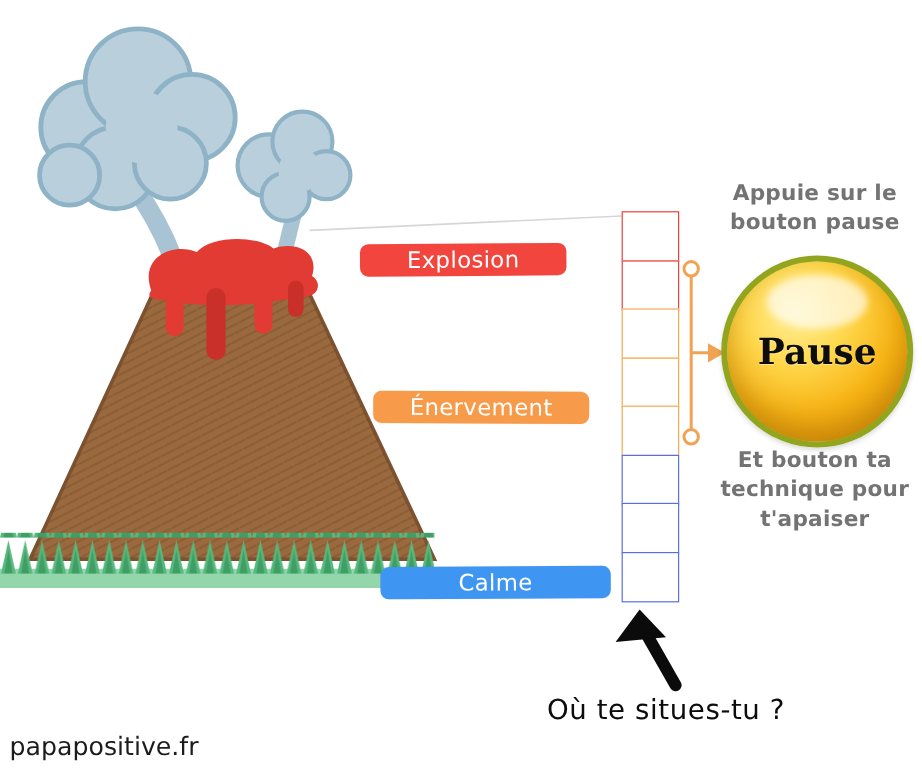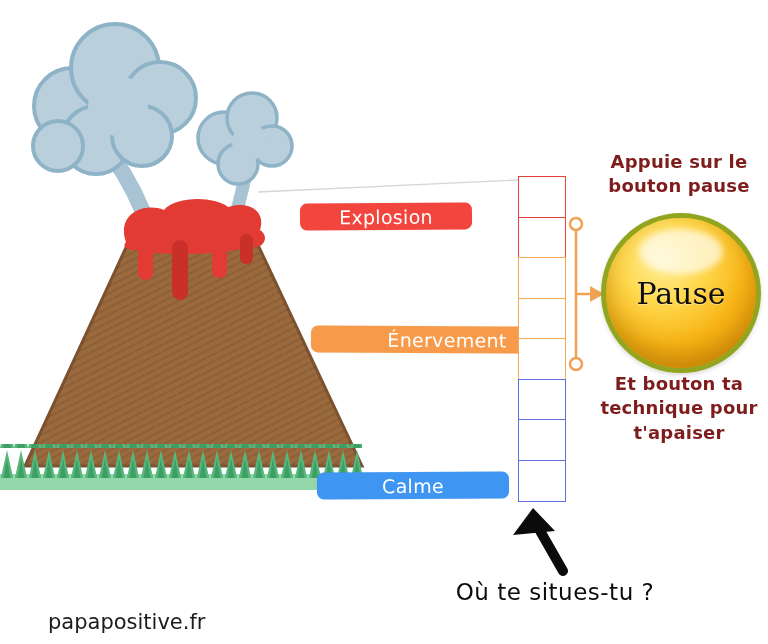--- a/index.html
+++ b/index.html
@@ -45,7 +45,7 @@
 
   
   .hand-text{
-    position:absolute;color:#7f1d1d;font-weight:bold;font-size:18px;line-height:1.35;
+    position:absolute;color:#737373;font-weight:bold;font-size:18px;line-height:1.35;
     text-align:center;letter-spacing:.2px;
   }
   .txt-top{left:596px;top:150px;width:166px;}

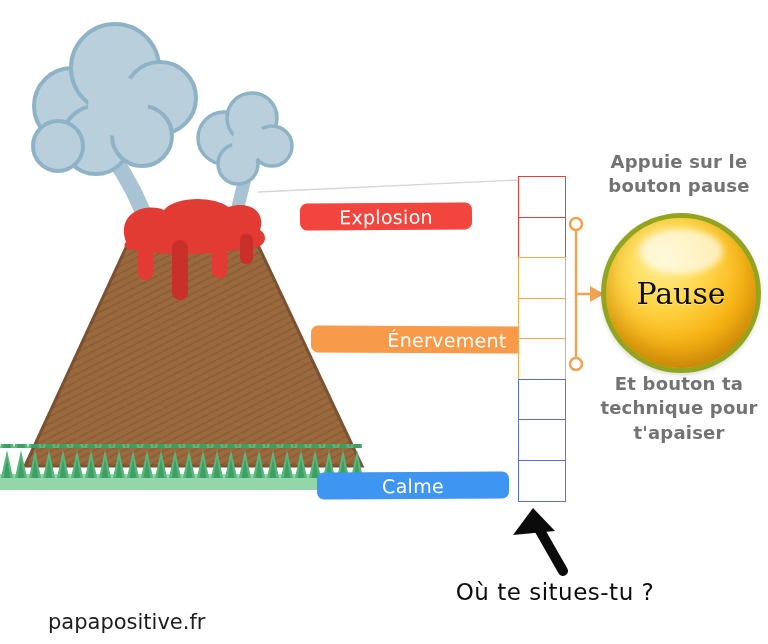--- a/index.html
+++ b/index.html
@@ -39,7 +39,7 @@
     background:rgba(255,255,255,.65);border-radius:50%;filter:blur(3px);
   }
   .pause-label{
-    font-family:"DejaVu Serif",serif;font-weight:normal;font-size:30px;color:#0d0d0d;
+    font-family:"DejaVu Serif",serif;font-weight:bold;font-size:30px;color:#0d0d0d;
     text-shadow:0 1px 0 rgba(255,255,255,.4);position:relative;
   }
 

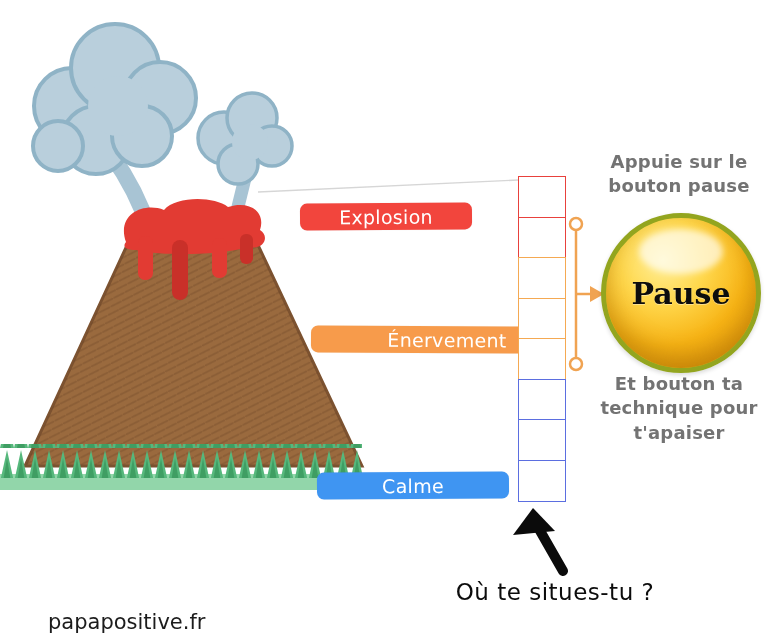--- a/index.html
+++ b/index.html
@@ -18,7 +18,7 @@
     box-shadow:0 0 0 0.5px rgba(0,0,0,0.03);
   }
   .banner-explosion{left:300px;top:203px;width:172px;transform:rotate(-.4deg);}
-  .banner-enervement{left:311px;top:326px;width:180px;transform:rotate(.3deg);padding-left:46px;}
+  .banner-enervement{left:311px;top:326px;width:180px;transform:rotate(.3deg);}
   .banner-calme{left:317px;top:472px;width:192px;transform:rotate(-.3deg);}
 
   

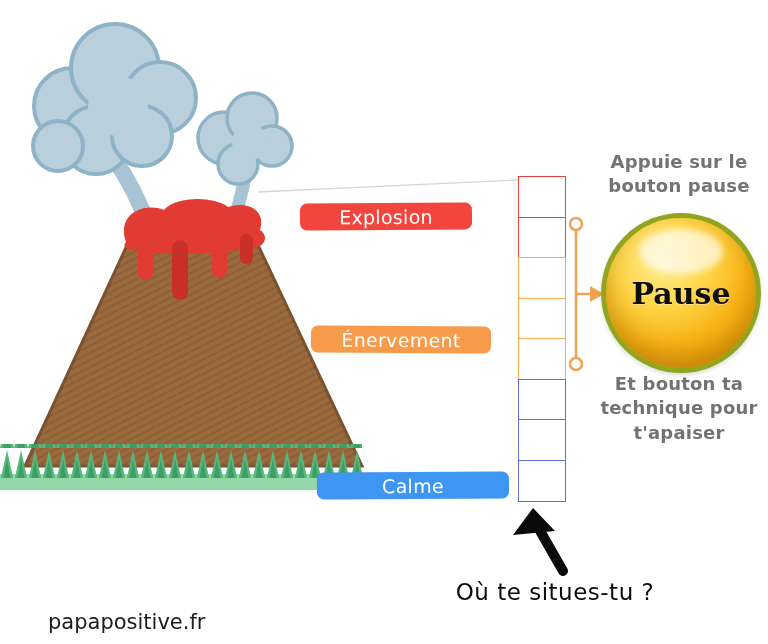--- a/index.html
+++ b/index.html
@@ -55,7 +55,7 @@
     color:#0c0c0c;font-weight:normal;font-size:23px;letter-spacing:.5px;
   }
   .watermark{
-    position:absolute;left:8px;top:610px;font-size:21px;color:#1c1c1c;font-weight:400;margin-left:40px;
+    position:absolute;left:8px;top:610px;font-size:21px;color:#1c1c1c;font-weight:400;
   }
 </style>
 </head>

